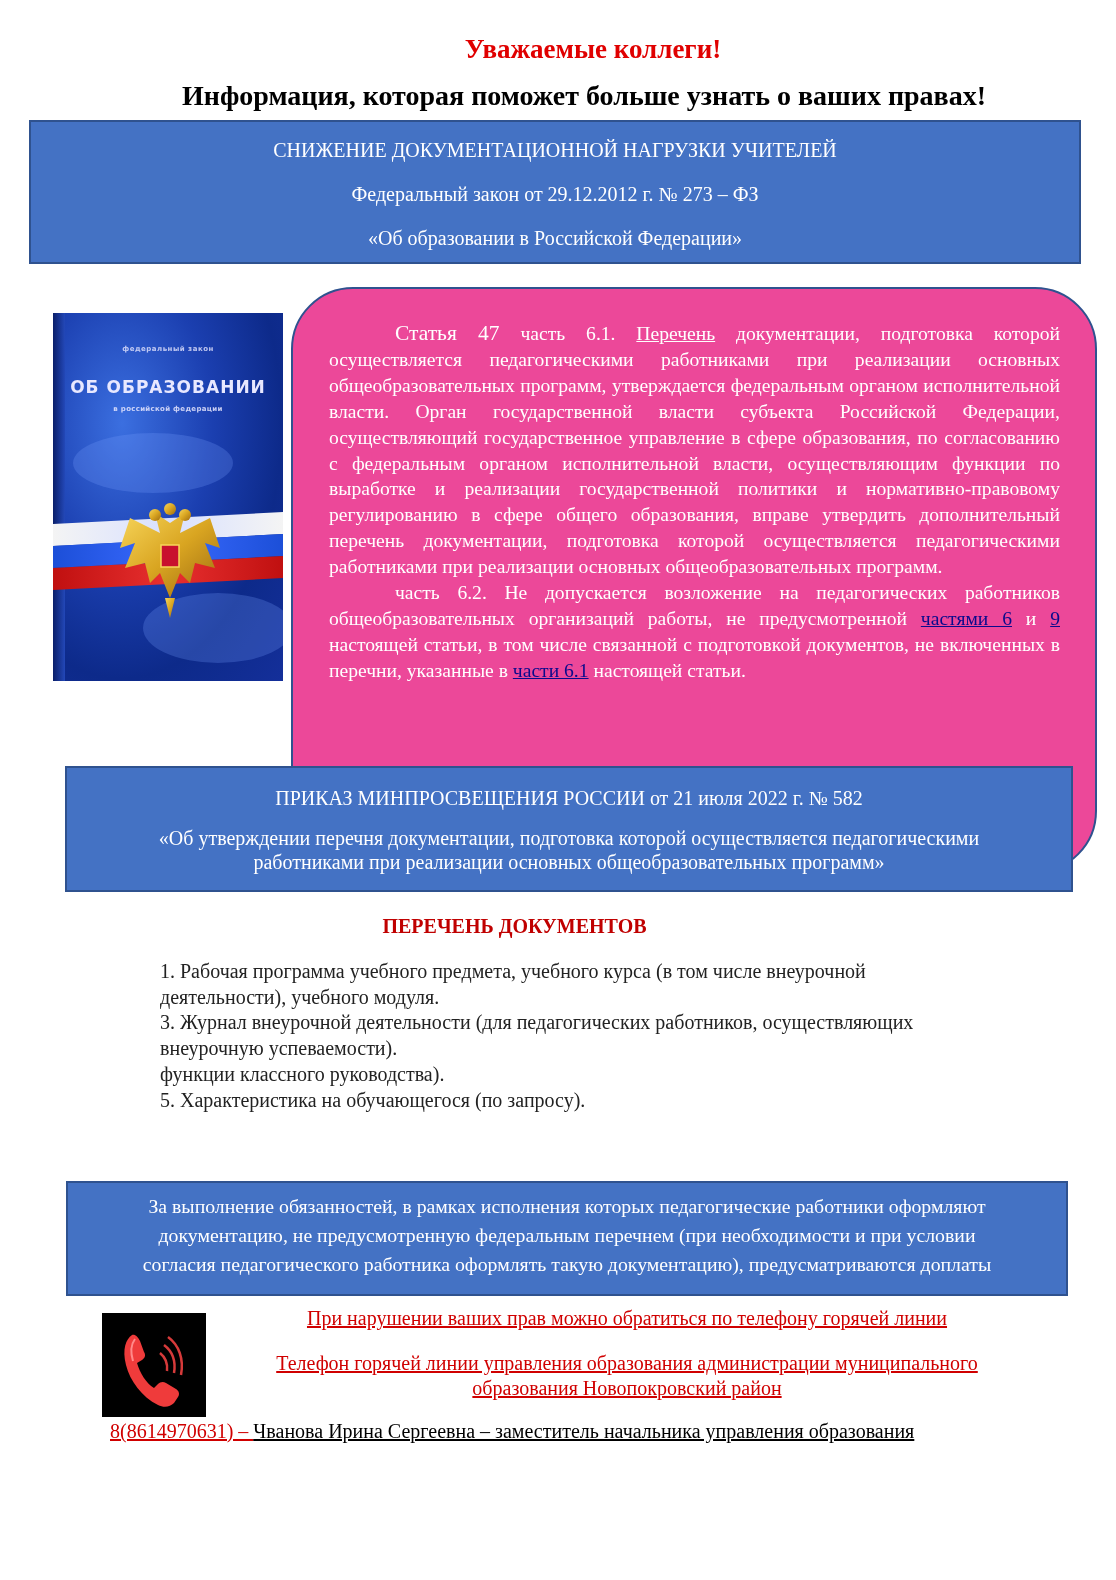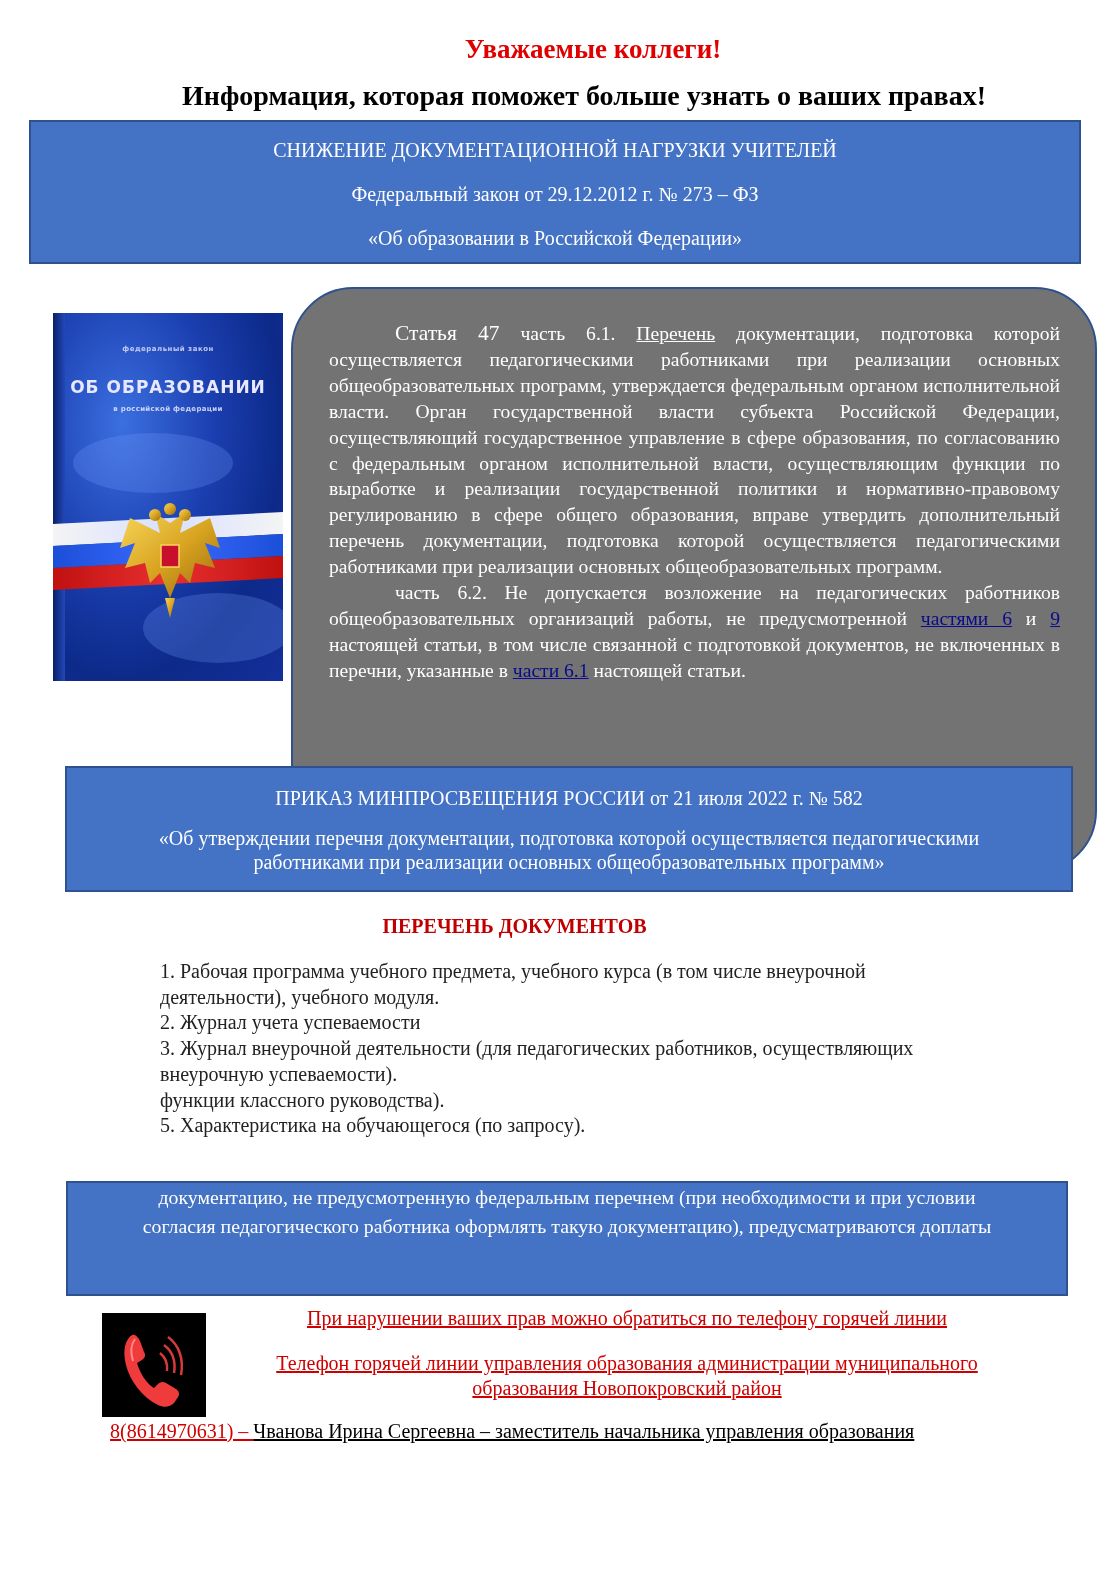--- a/index.html
+++ b/index.html
@@ -30,7 +30,7 @@
   .book .s-red   { top: 249px; background: linear-gradient(90deg,#c01010,#e83030,#c01010); }
   .book .eagle { position: absolute; left: 62px; top: 190px; width: 110px; height: 120px; }
   .rounded { left: 291px; top: 287px; width: 806px; height: 586px; border-radius: 62px / 62px;
-             background: #737373; border: 2px solid #2f528f; box-sizing: border-box; color: #fff; }
+             background: #ec4899; border: 2px solid #2f528f; box-sizing: border-box; color: #fff; }
   .rounded .text { position: absolute; left: 36px; top: 32px; width: 731px; font-size: 19.6px; line-height: 25.9px;
                    text-align: justify; }
   .rounded .text p { margin: 0; text-indent: 66px; }

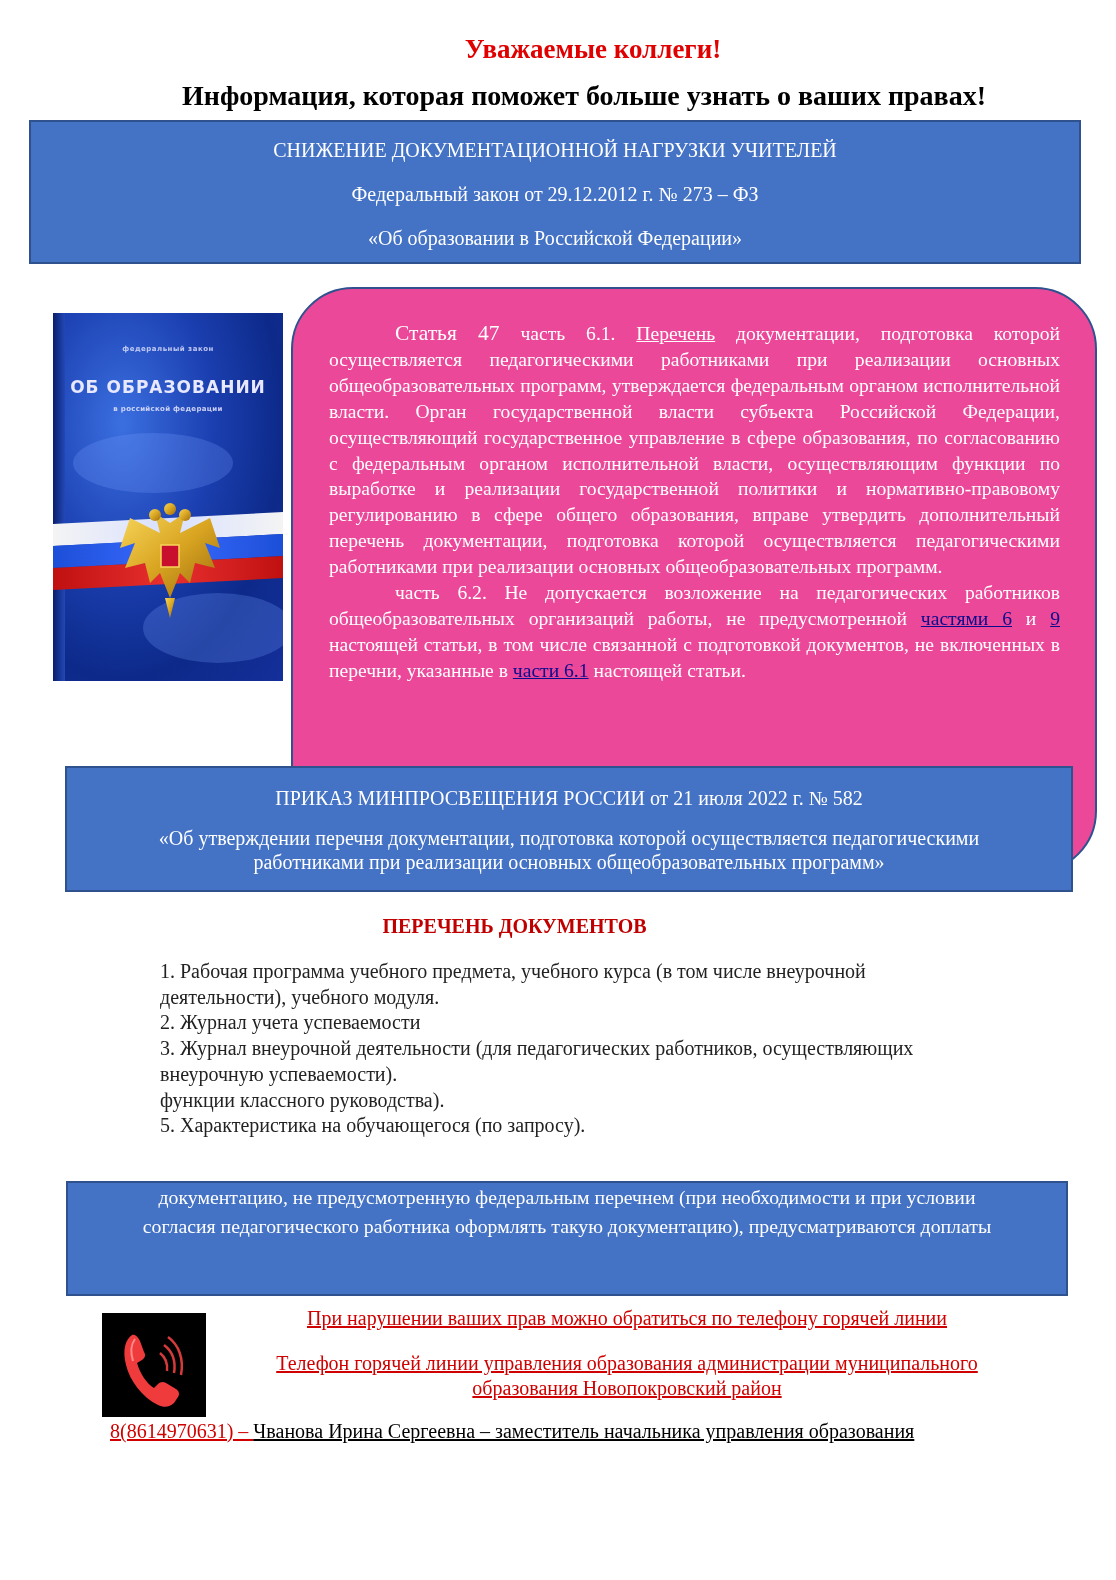--- a/index.html
+++ b/index.html
@@ -111,7 +111,6 @@
 <div class="abs doc-list">
   <div>1. Рабочая программа учебного предмета, учебного курса (в том числе внеурочной</div>
   <div>деятельности), учебного модуля.</div>
-  <div>2. Журнал учета успеваемости</div>
   <div>3. Журнал внеурочной деятельности (для педагогических работников, осуществляющих</div>
   <div>внеурочную успеваемости).</div>
   <div>функции классного руководства).</div>

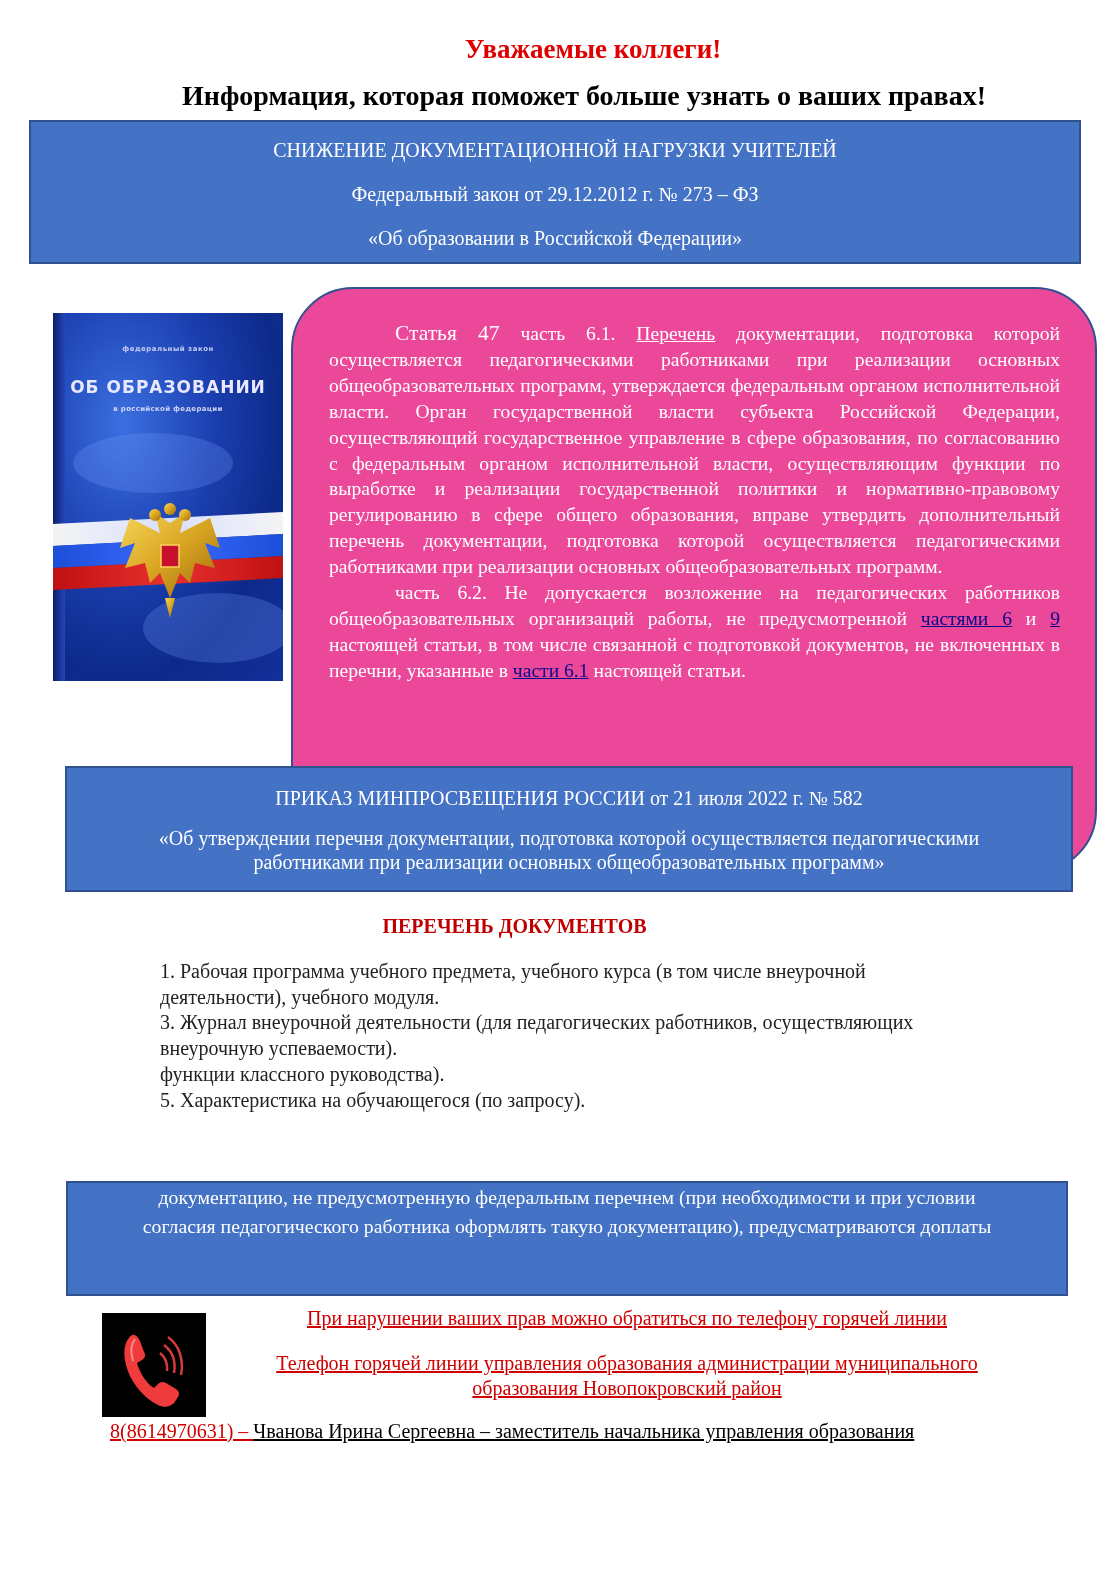--- a/index.html
+++ b/index.html
@@ -118,6 +118,7 @@
 </div>
 
 <div class="abs bluebox box3">
+  <p>За выполнение обязанностей, в рамках исполнения которых педагогические работники оформляют</p>
   <p style="margin-top:0">документацию, не предусмотренную федеральным перечнем (при необходимости и при условии</p>
   <p style="margin-top:0">согласия педагогического работника оформлять такую документацию), предусматриваются доплаты</p>
 </div>

